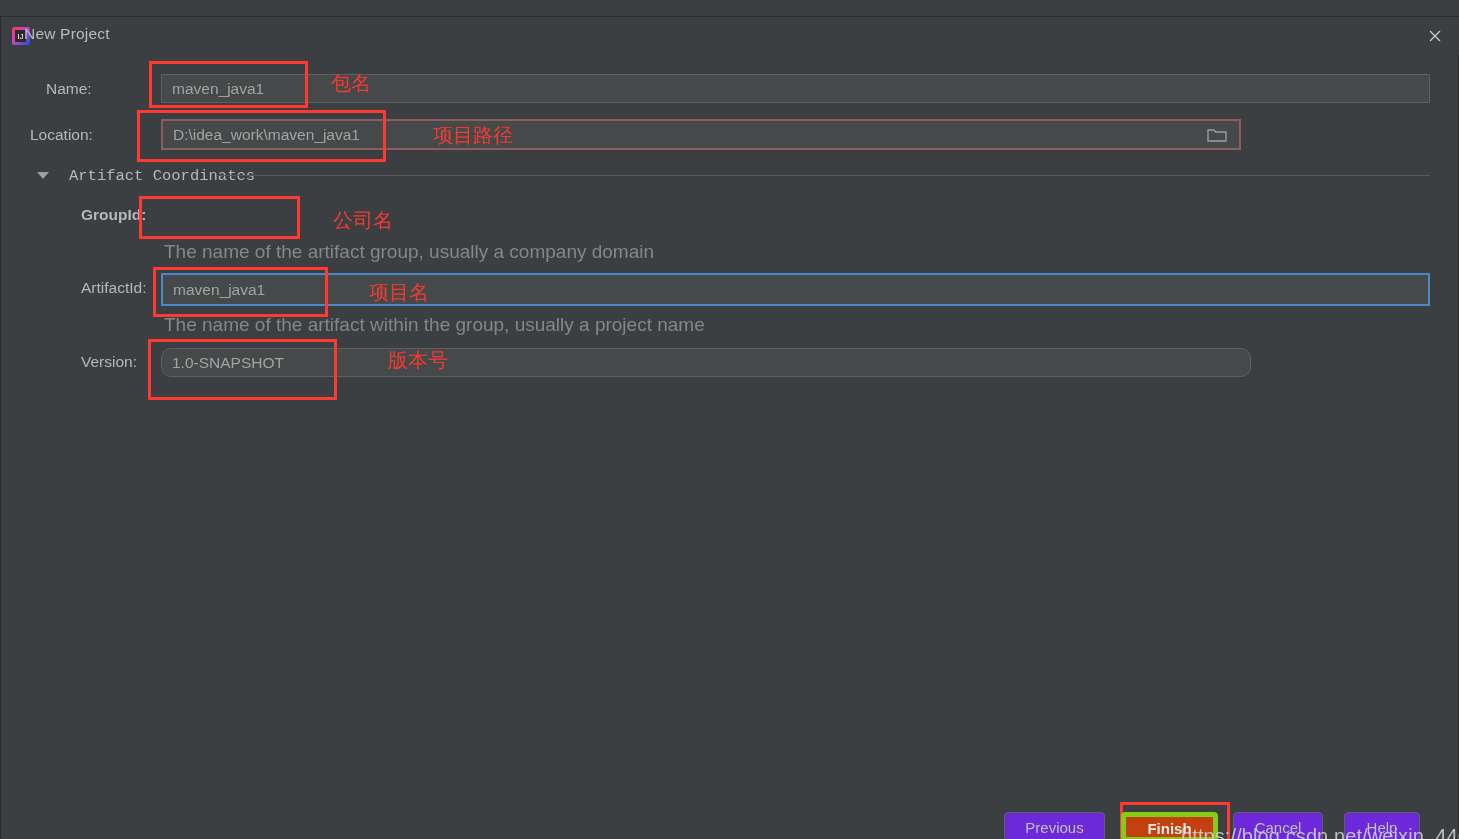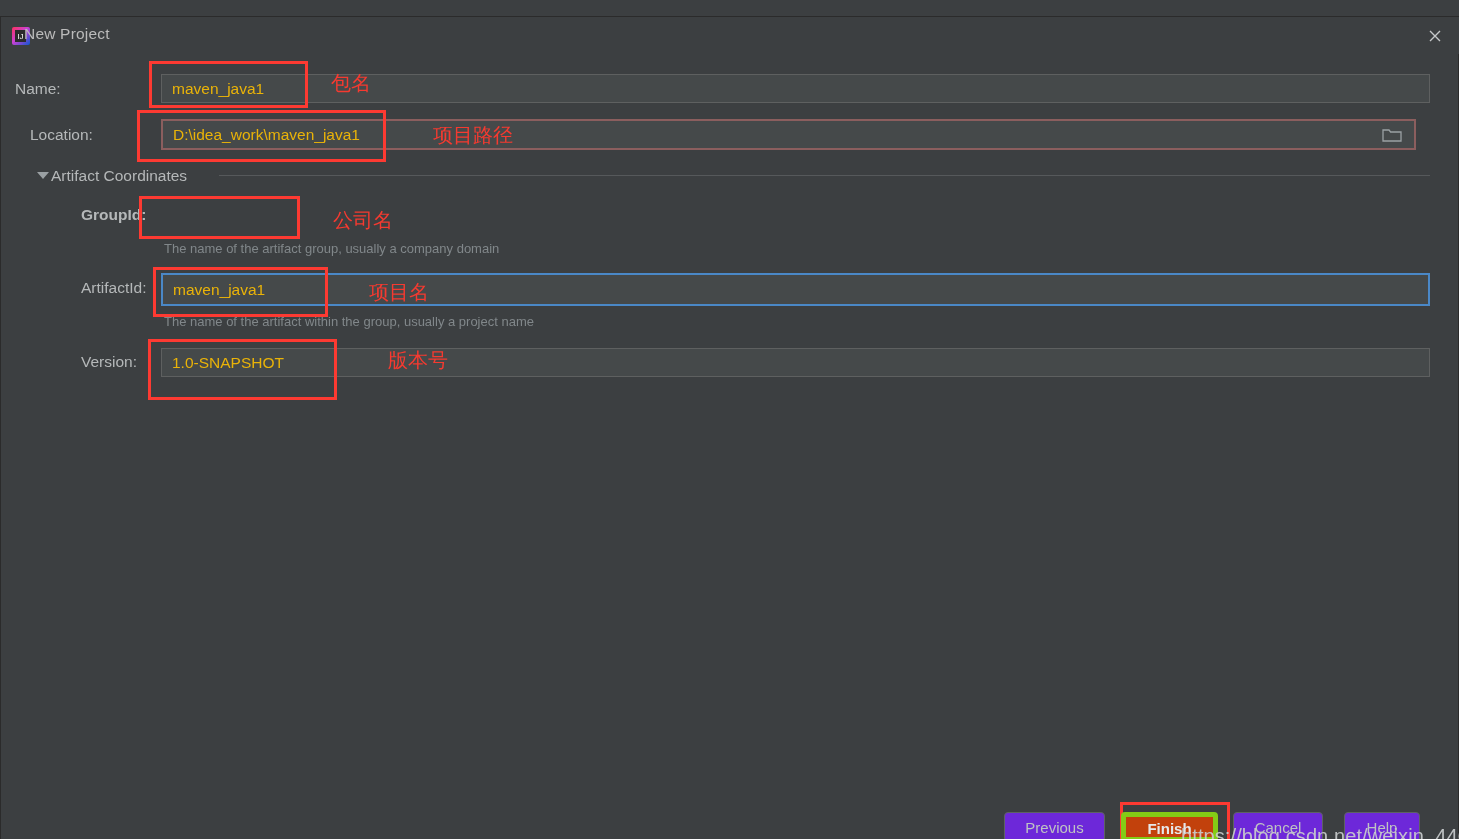--- a/index.html
+++ b/index.html
@@ -164,7 +164,7 @@
     </span>
   </div>
 
-  <span class="label" style="left:14px; top:63px;">Name:</span>
+  <span class="label" style="left:45px; top:63px;">Name:</span>
   <div class="field" style="left:160px; top:57px; width:1269px;">maven_java1</div>
 
   <span class="label" style="left:29px; top:109px;">Location:</span>

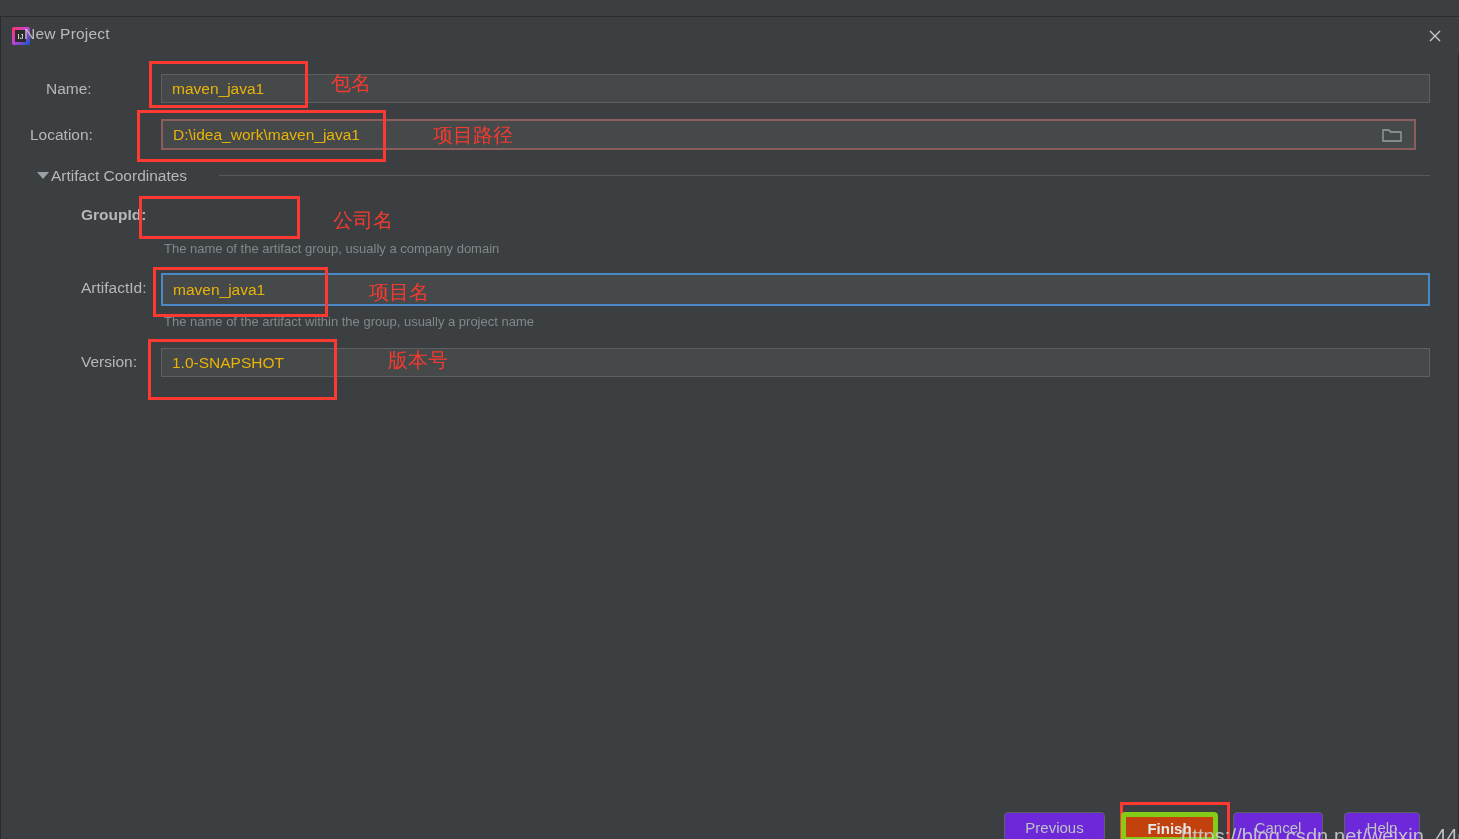--- a/index.html
+++ b/index.html
@@ -54,7 +54,7 @@
     display: flex; align-items: center;
     padding-left: 10px;
     font-size: 15.5px;
-    color: #eab308;
+    color: #a3a3a3;
     white-space: nowrap;
   }
   .field.hover-border { border: 2px solid #8b5e5e; }

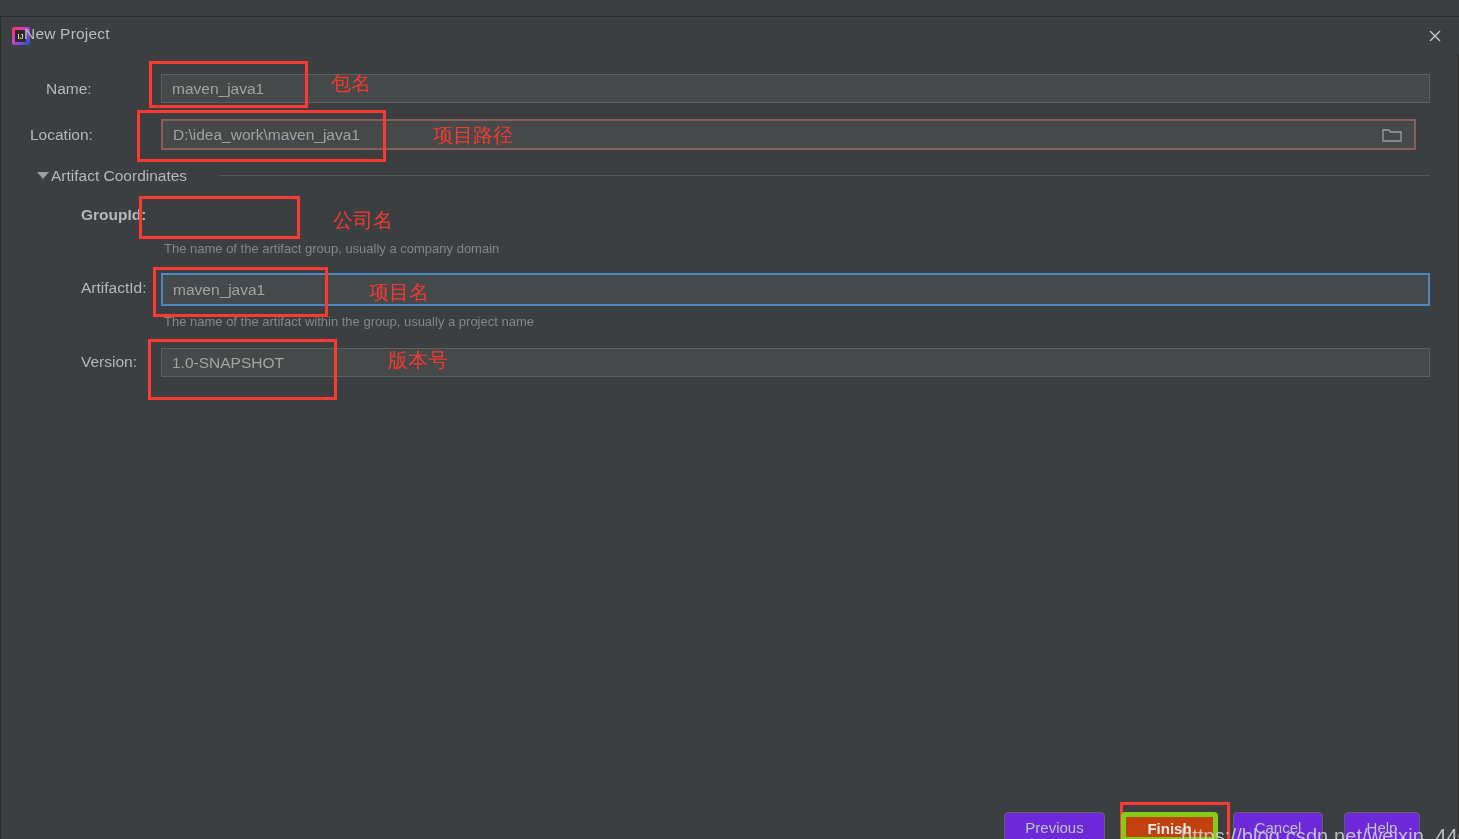--- a/index.html
+++ b/index.html
@@ -168,7 +168,7 @@
   <div class="field" style="left:160px; top:57px; width:1269px;">maven_java1</div>
 
   <span class="label" style="left:29px; top:109px;">Location:</span>
-  <div class="field hover-border" style="left:160px; top:102px; width:1255px; height:31px;">
+  <div class="field hover-border" style="left:160px; top:102px; width:1080px; height:31px;">
     <span>D:\idea_work\maven_java1</span>
     <span class="folder-icon">
       <svg width="20" height="16" viewBox="0 0 20 16">

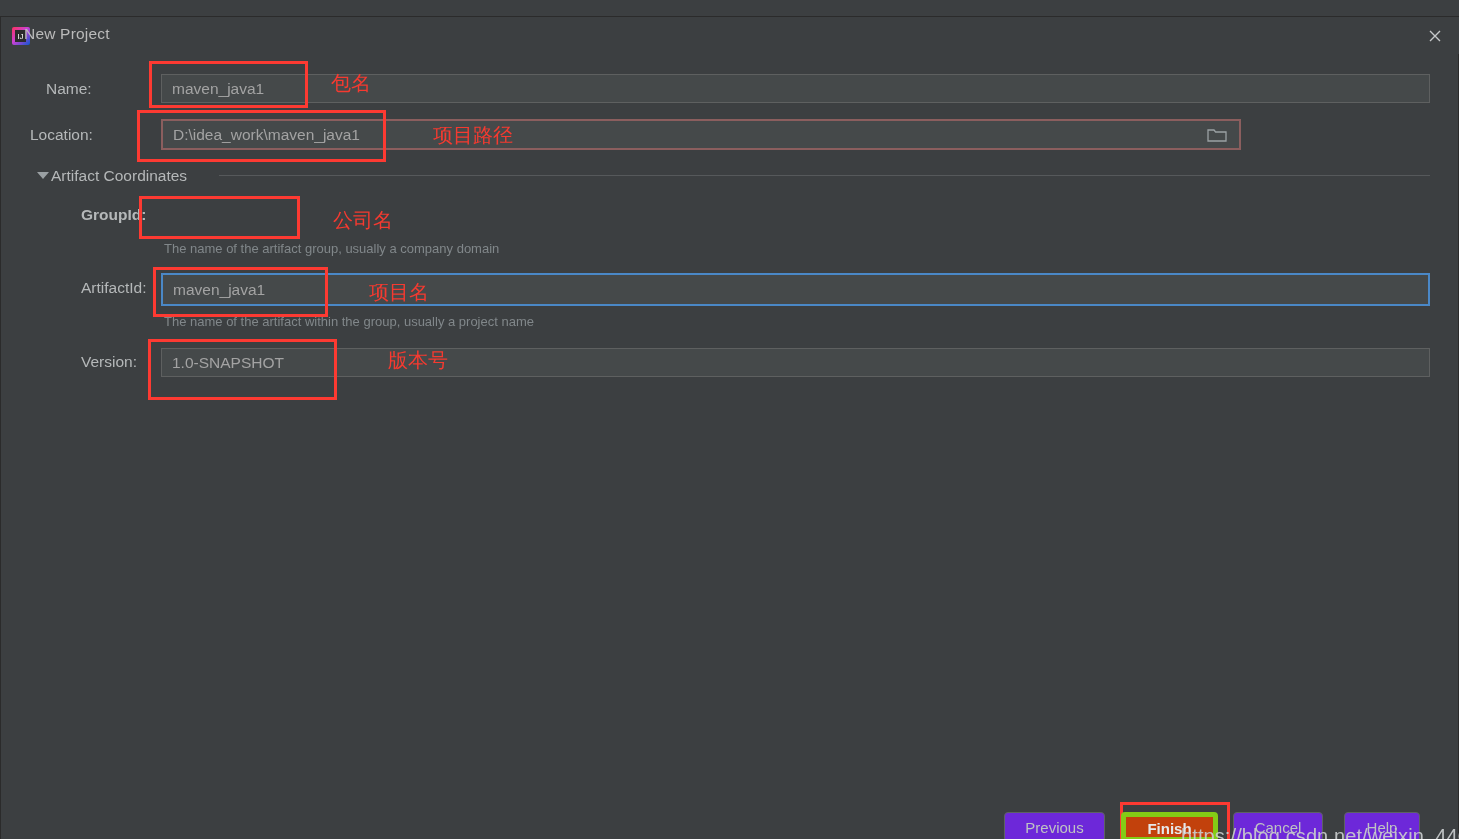--- a/index.html
+++ b/index.html
@@ -178,7 +178,7 @@
   </div>
 
   <span class="sect-arrow" style="left:36px; top:155px;"></span>
-  <span class="sect-title" style="left:50px; top:150px;">Artifact Coordinates</span>
+  <span class="sect-title" style="left:68px; top:150px;font-family:Liberation Mono, monospace;">Artifact Coordinates</span>
   <div class="sect-rule" style="left:218px; top:158px; width:1211px;"></div>
 
   <span class="label" style="left:80px; top:189px;font-weight:bold;">GroupId:</span>

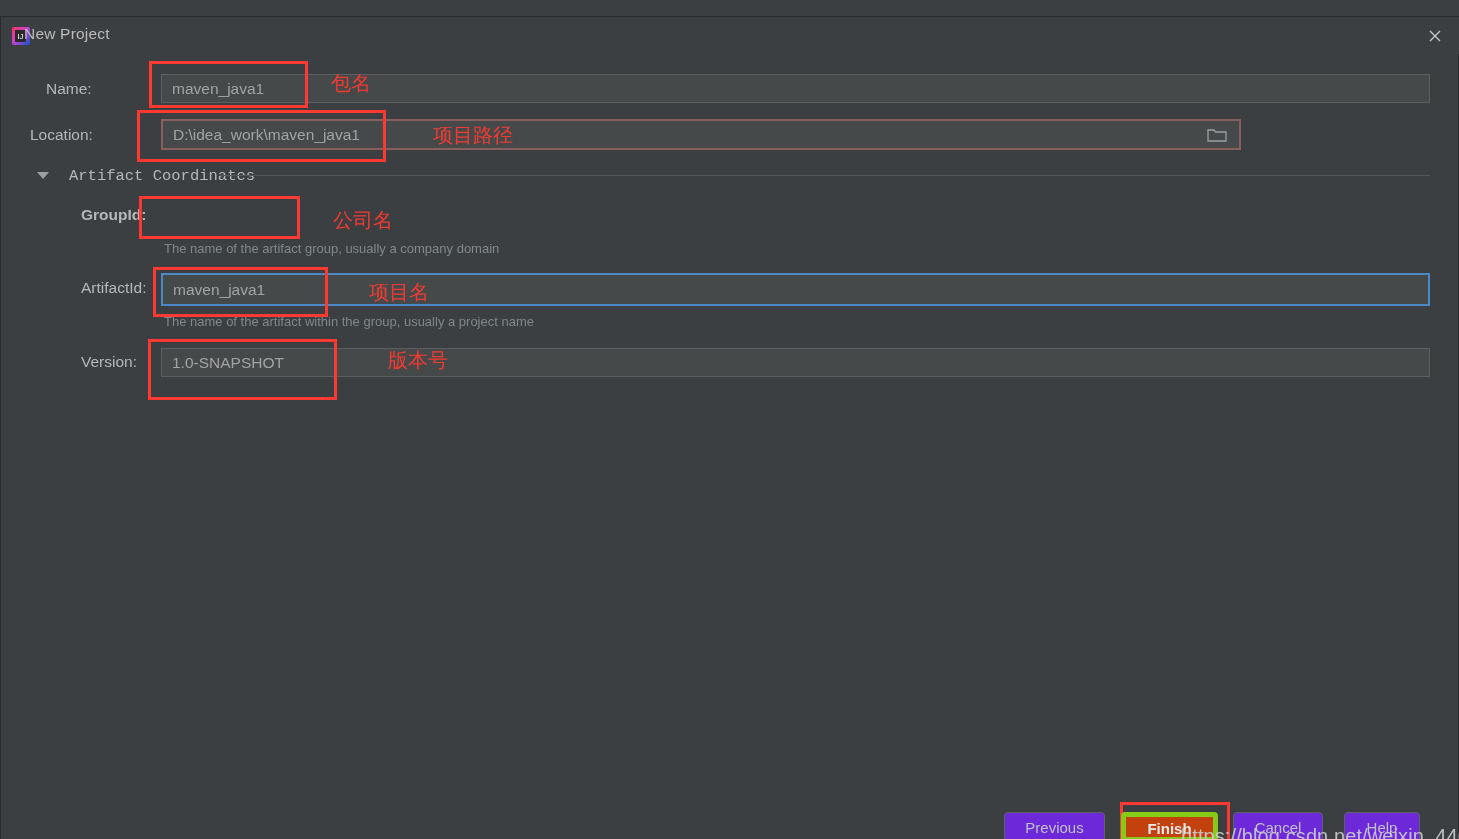--- a/index.html
+++ b/index.html
@@ -68,7 +68,7 @@
 
   .hint {
     position: absolute;
-    font-size: 13px;
+    font-size: 19px;
     color: #81878a;
     white-space: nowrap;
   }

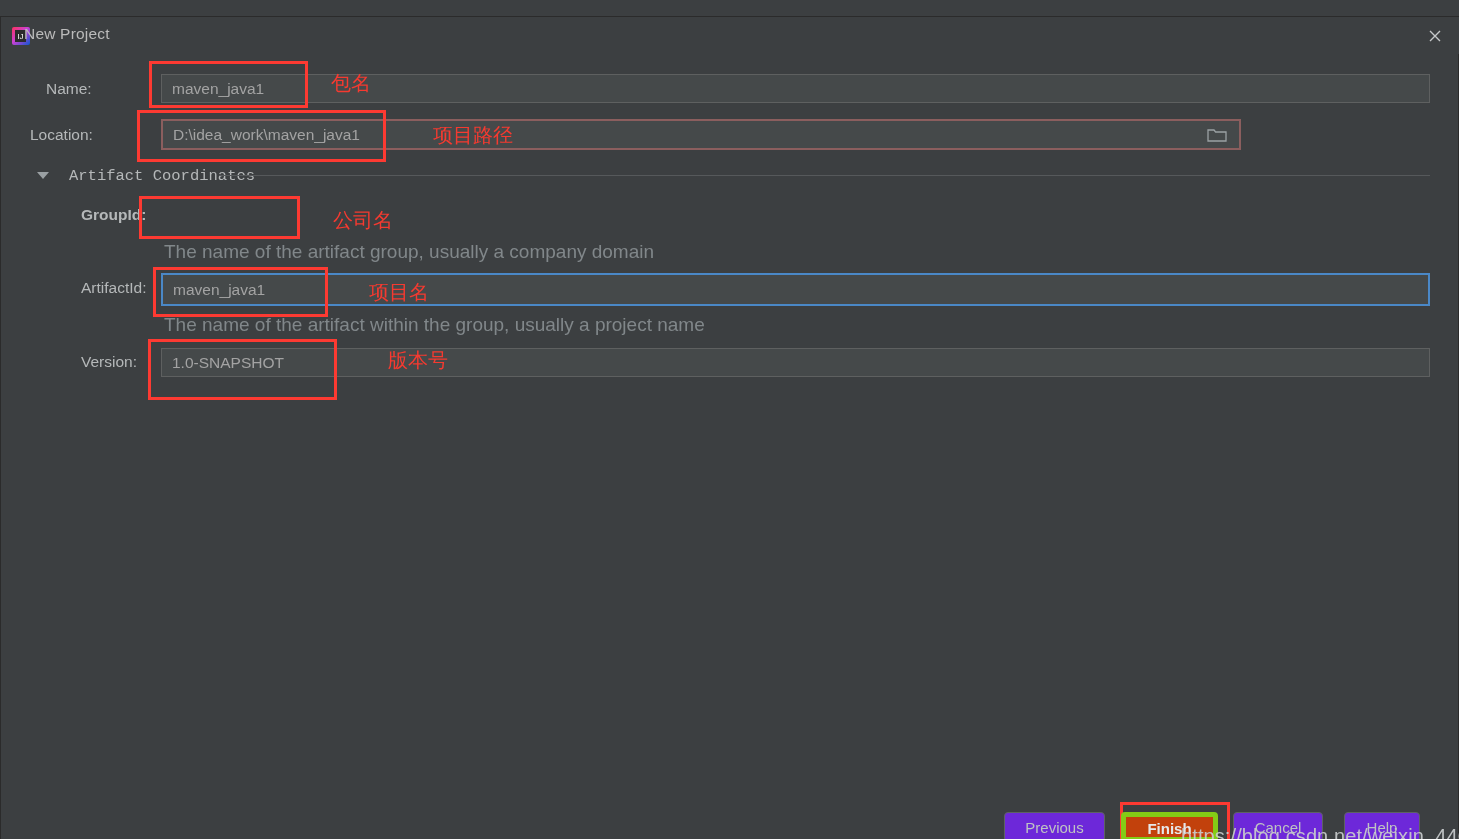--- a/index.html
+++ b/index.html
@@ -189,7 +189,7 @@
   <span class="hint" style="left:163px; top:297px;">The name of the artifact within the group, usually a project name</span>
 
   <span class="label" style="left:80px; top:336px;">Version:</span>
-  <div class="field" style="left:160px; top:331px; width:1269px;">1.0-SNAPSHOT</div>
+  <div class="field" style="left:160px; top:331px; width:1090px;border-radius:10px;">1.0-SNAPSHOT</div>
 
   <div class="anno-box" style="left:148px; top:44px; width:159px; height:47px;"></div>
   <span class="anno-text" style="left:330px; top:53px;text-align:center;">包名</span>

